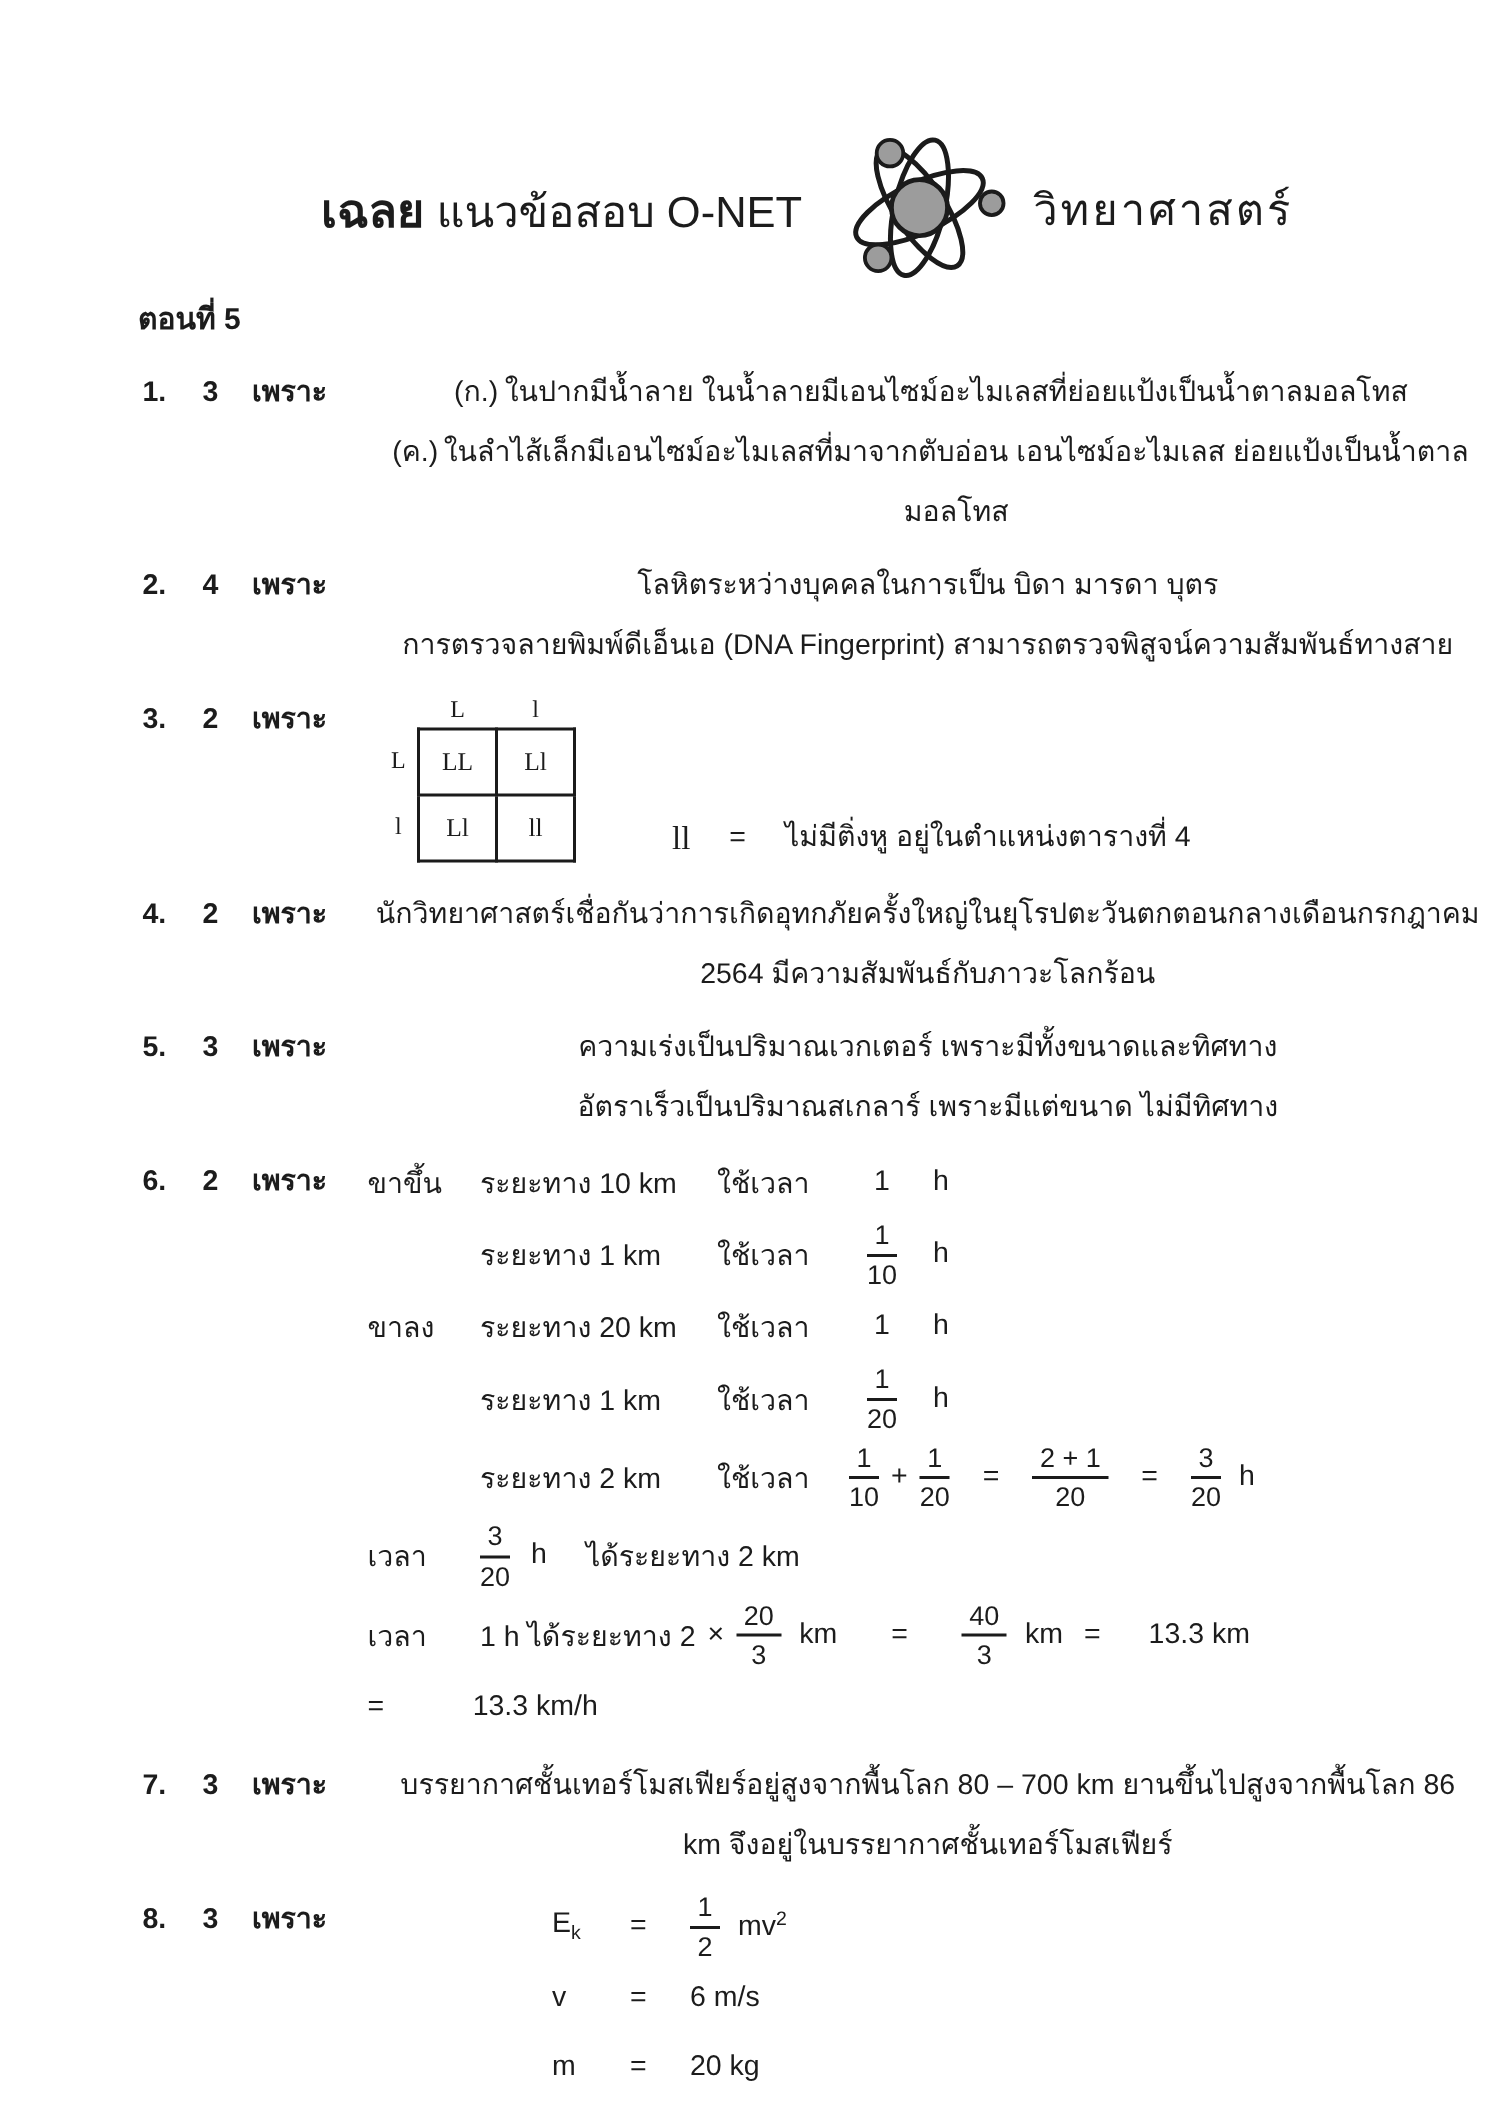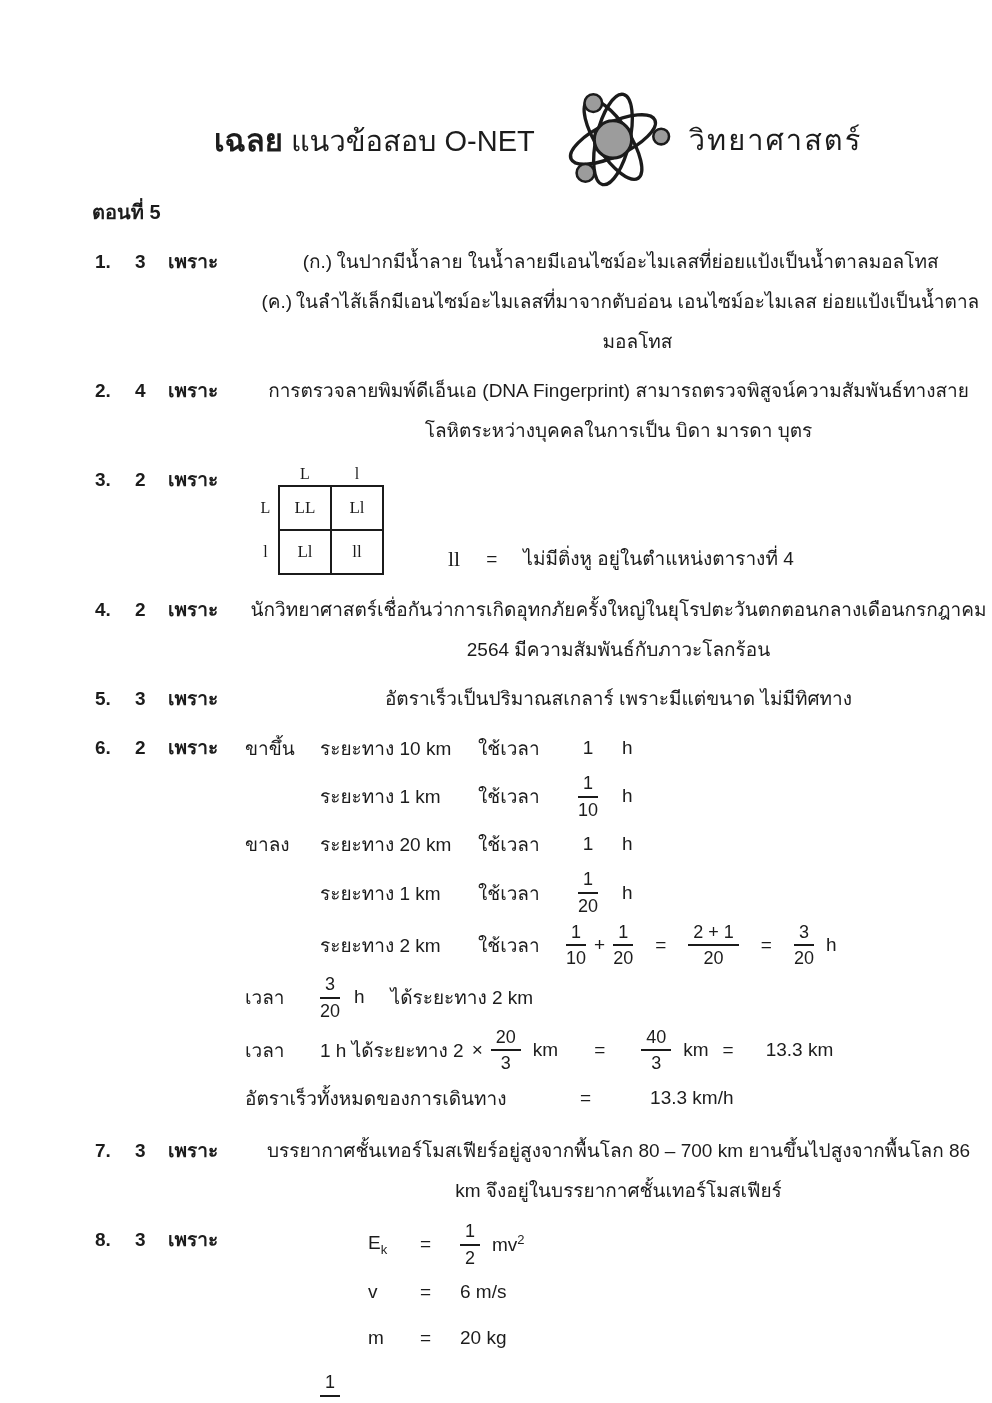--- a/index.html
+++ b/index.html
@@ -106,8 +106,8 @@
     <div class="qans">4</div>
     <div class="qwhy">เพราะ</div>
     <div class="qbody">
+      <div class="ln">โลหิตระหว่างบุคคลในการเป็น บิดา มารดา บุตร</div>
       <div class="ln">การตรวจลายพิมพ์ดีเอ็นเอ (DNA Fingerprint) สามารถตรวจพิสูจน์ความสัมพันธ์ทางสาย</div>
-      <div class="ln">โลหิตระหว่างบุคคลในการเป็น บิดา มารดา บุตร</div>
     </div>
   </div>
 

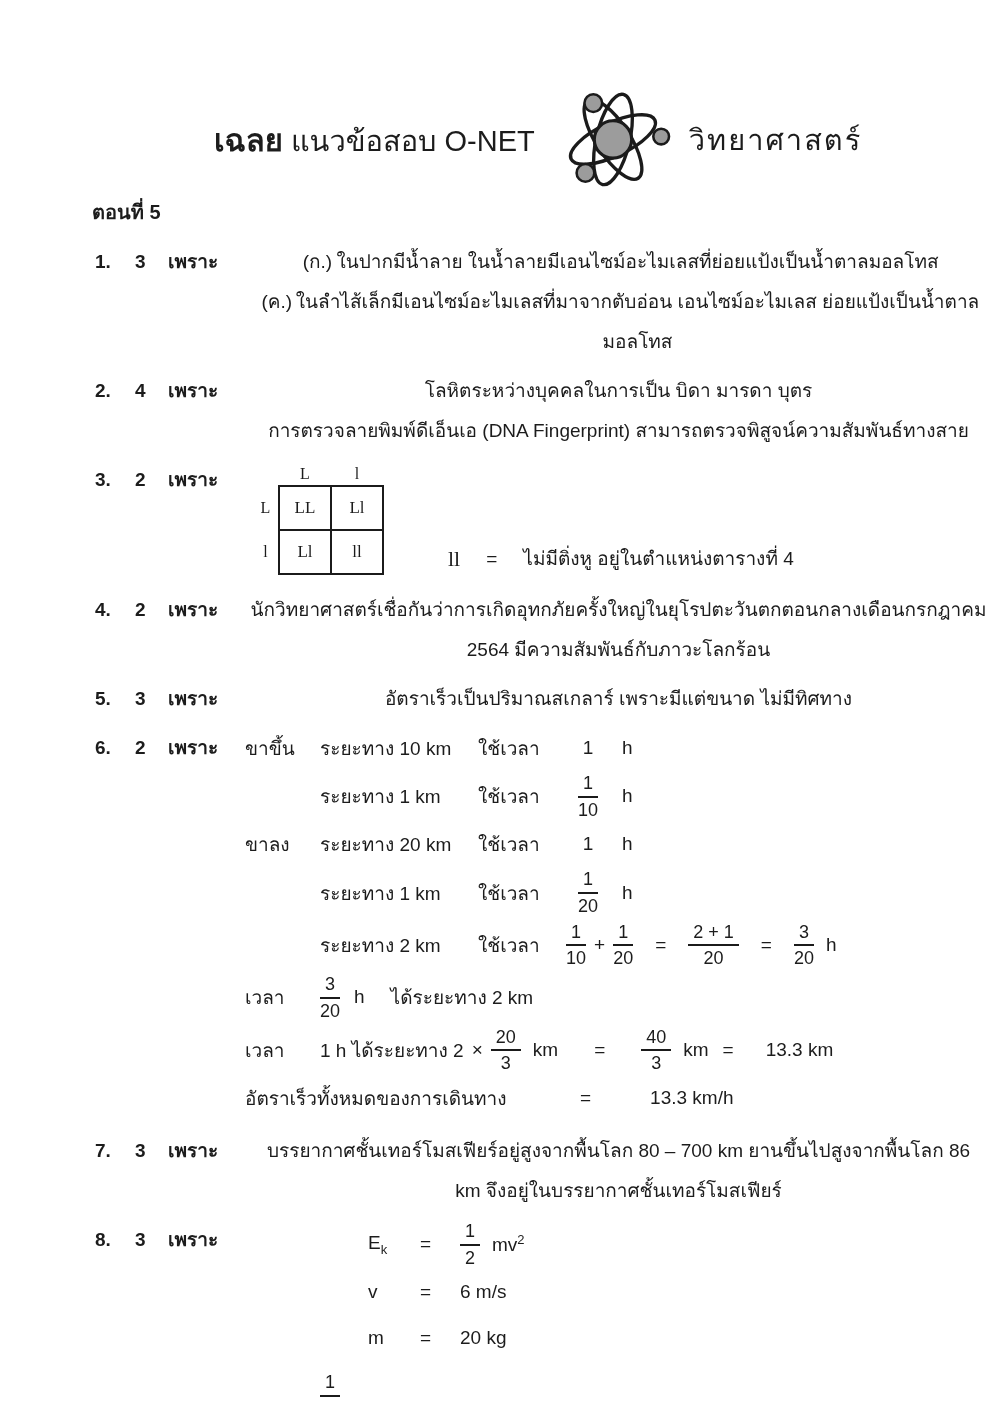--- a/index.html
+++ b/index.html
@@ -160,6 +160,7 @@
     <div class="qans">3</div>
     <div class="qwhy">เพราะ</div>
     <div class="qbody">
+      <div class="ln">ความเร่งเป็นปริมาณเวกเตอร์ เพราะมีทั้งขนาดและทิศทาง</div>
       <div class="ln">อัตราเร็วเป็นปริมาณสเกลาร์ เพราะมีแต่ขนาด ไม่มีทิศทาง</div>
     </div>
   </div>

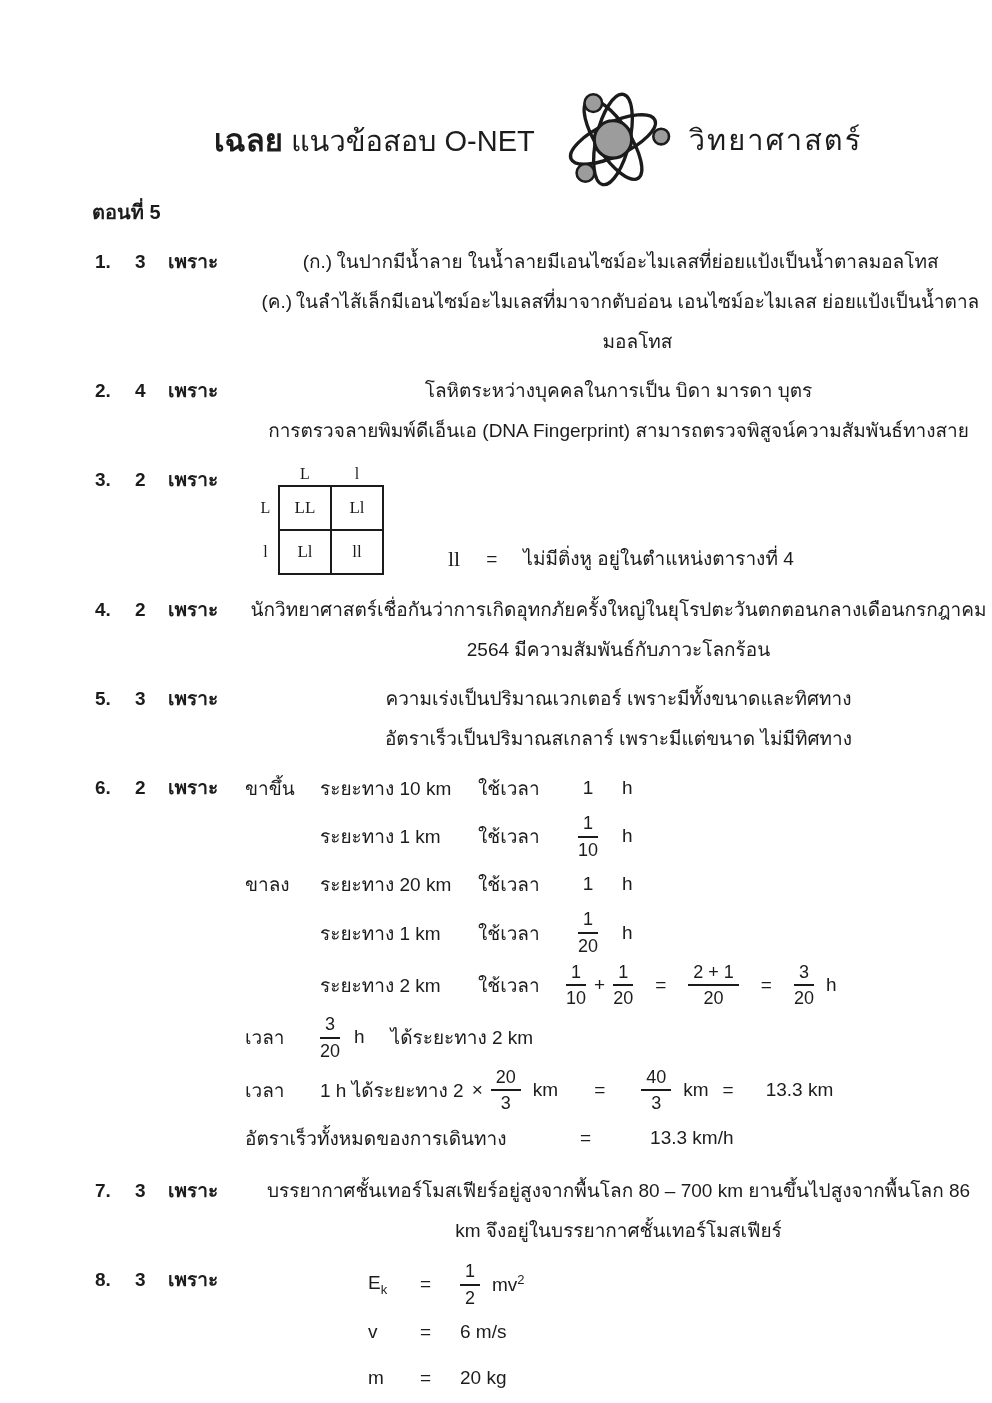--- a/index.html
+++ b/index.html
@@ -259,7 +259,6 @@
       </div>
 
       <div class="free">
-        <span style="width:335px;">อัตราเร็วทั้งหมดของการเดินทาง</span>
         <span style="margin:0 22px 0 0;">=</span>
         <span style="margin-left:37px;">13.3 km/h</span>
       </div>

